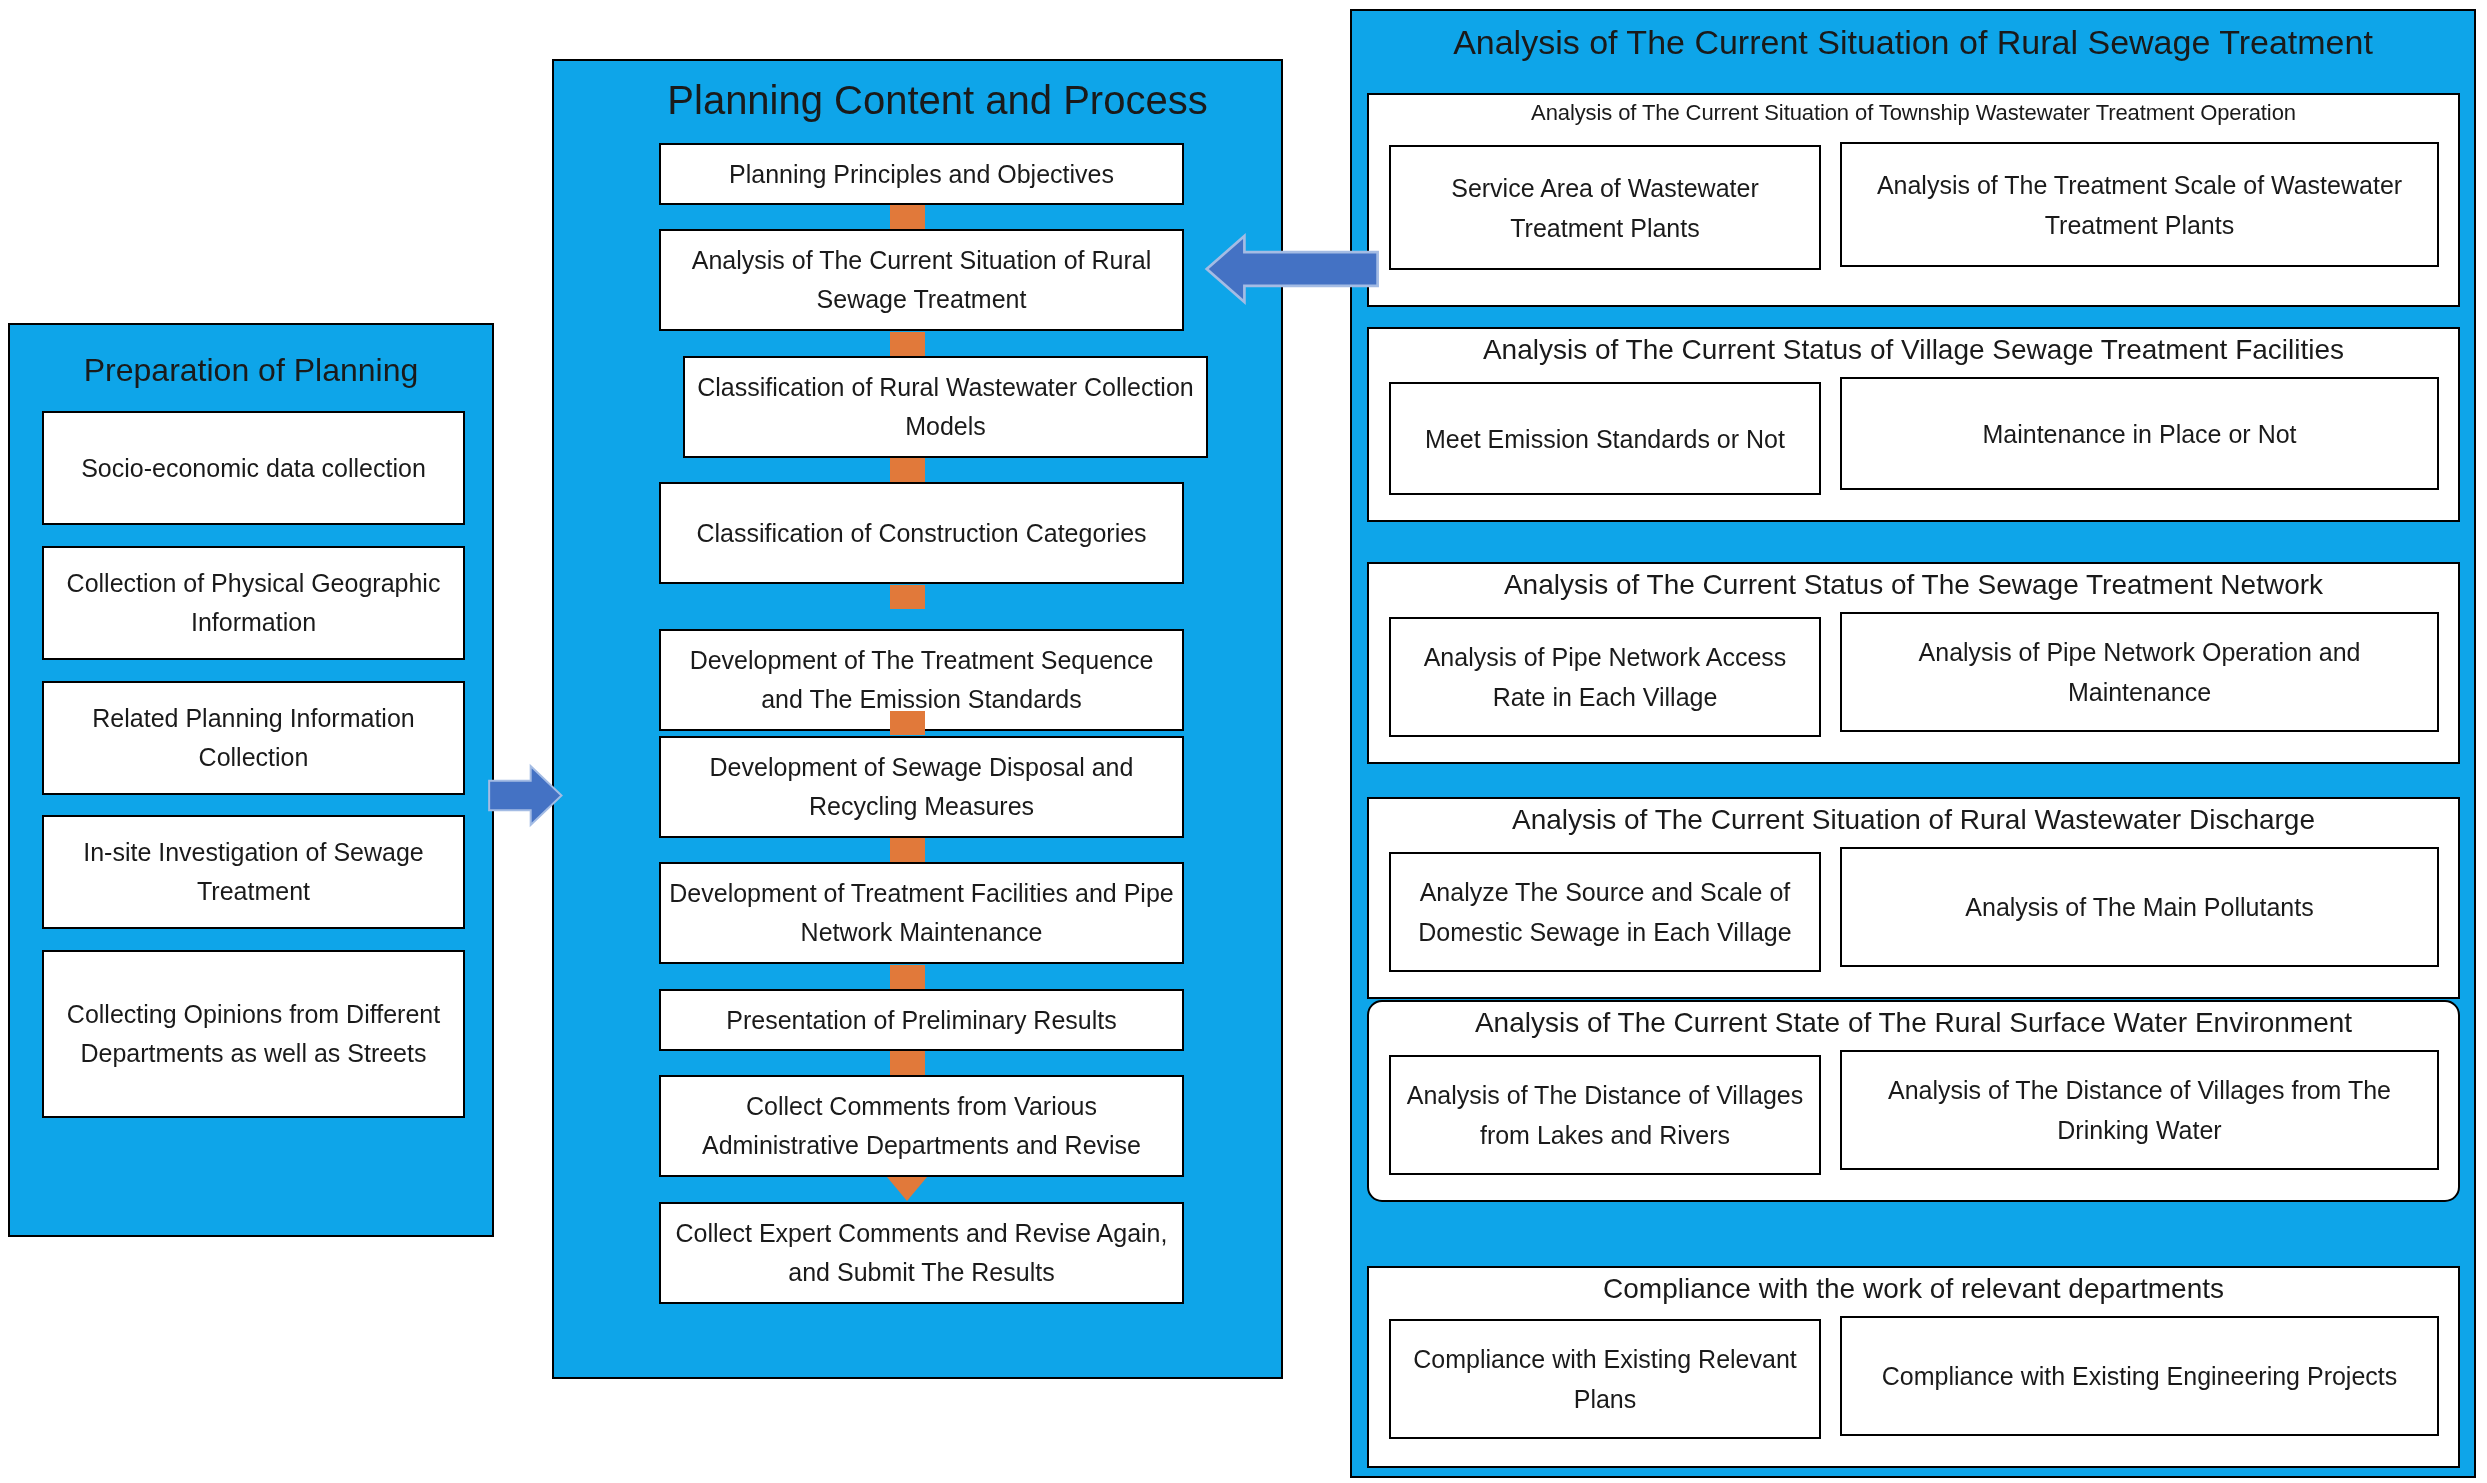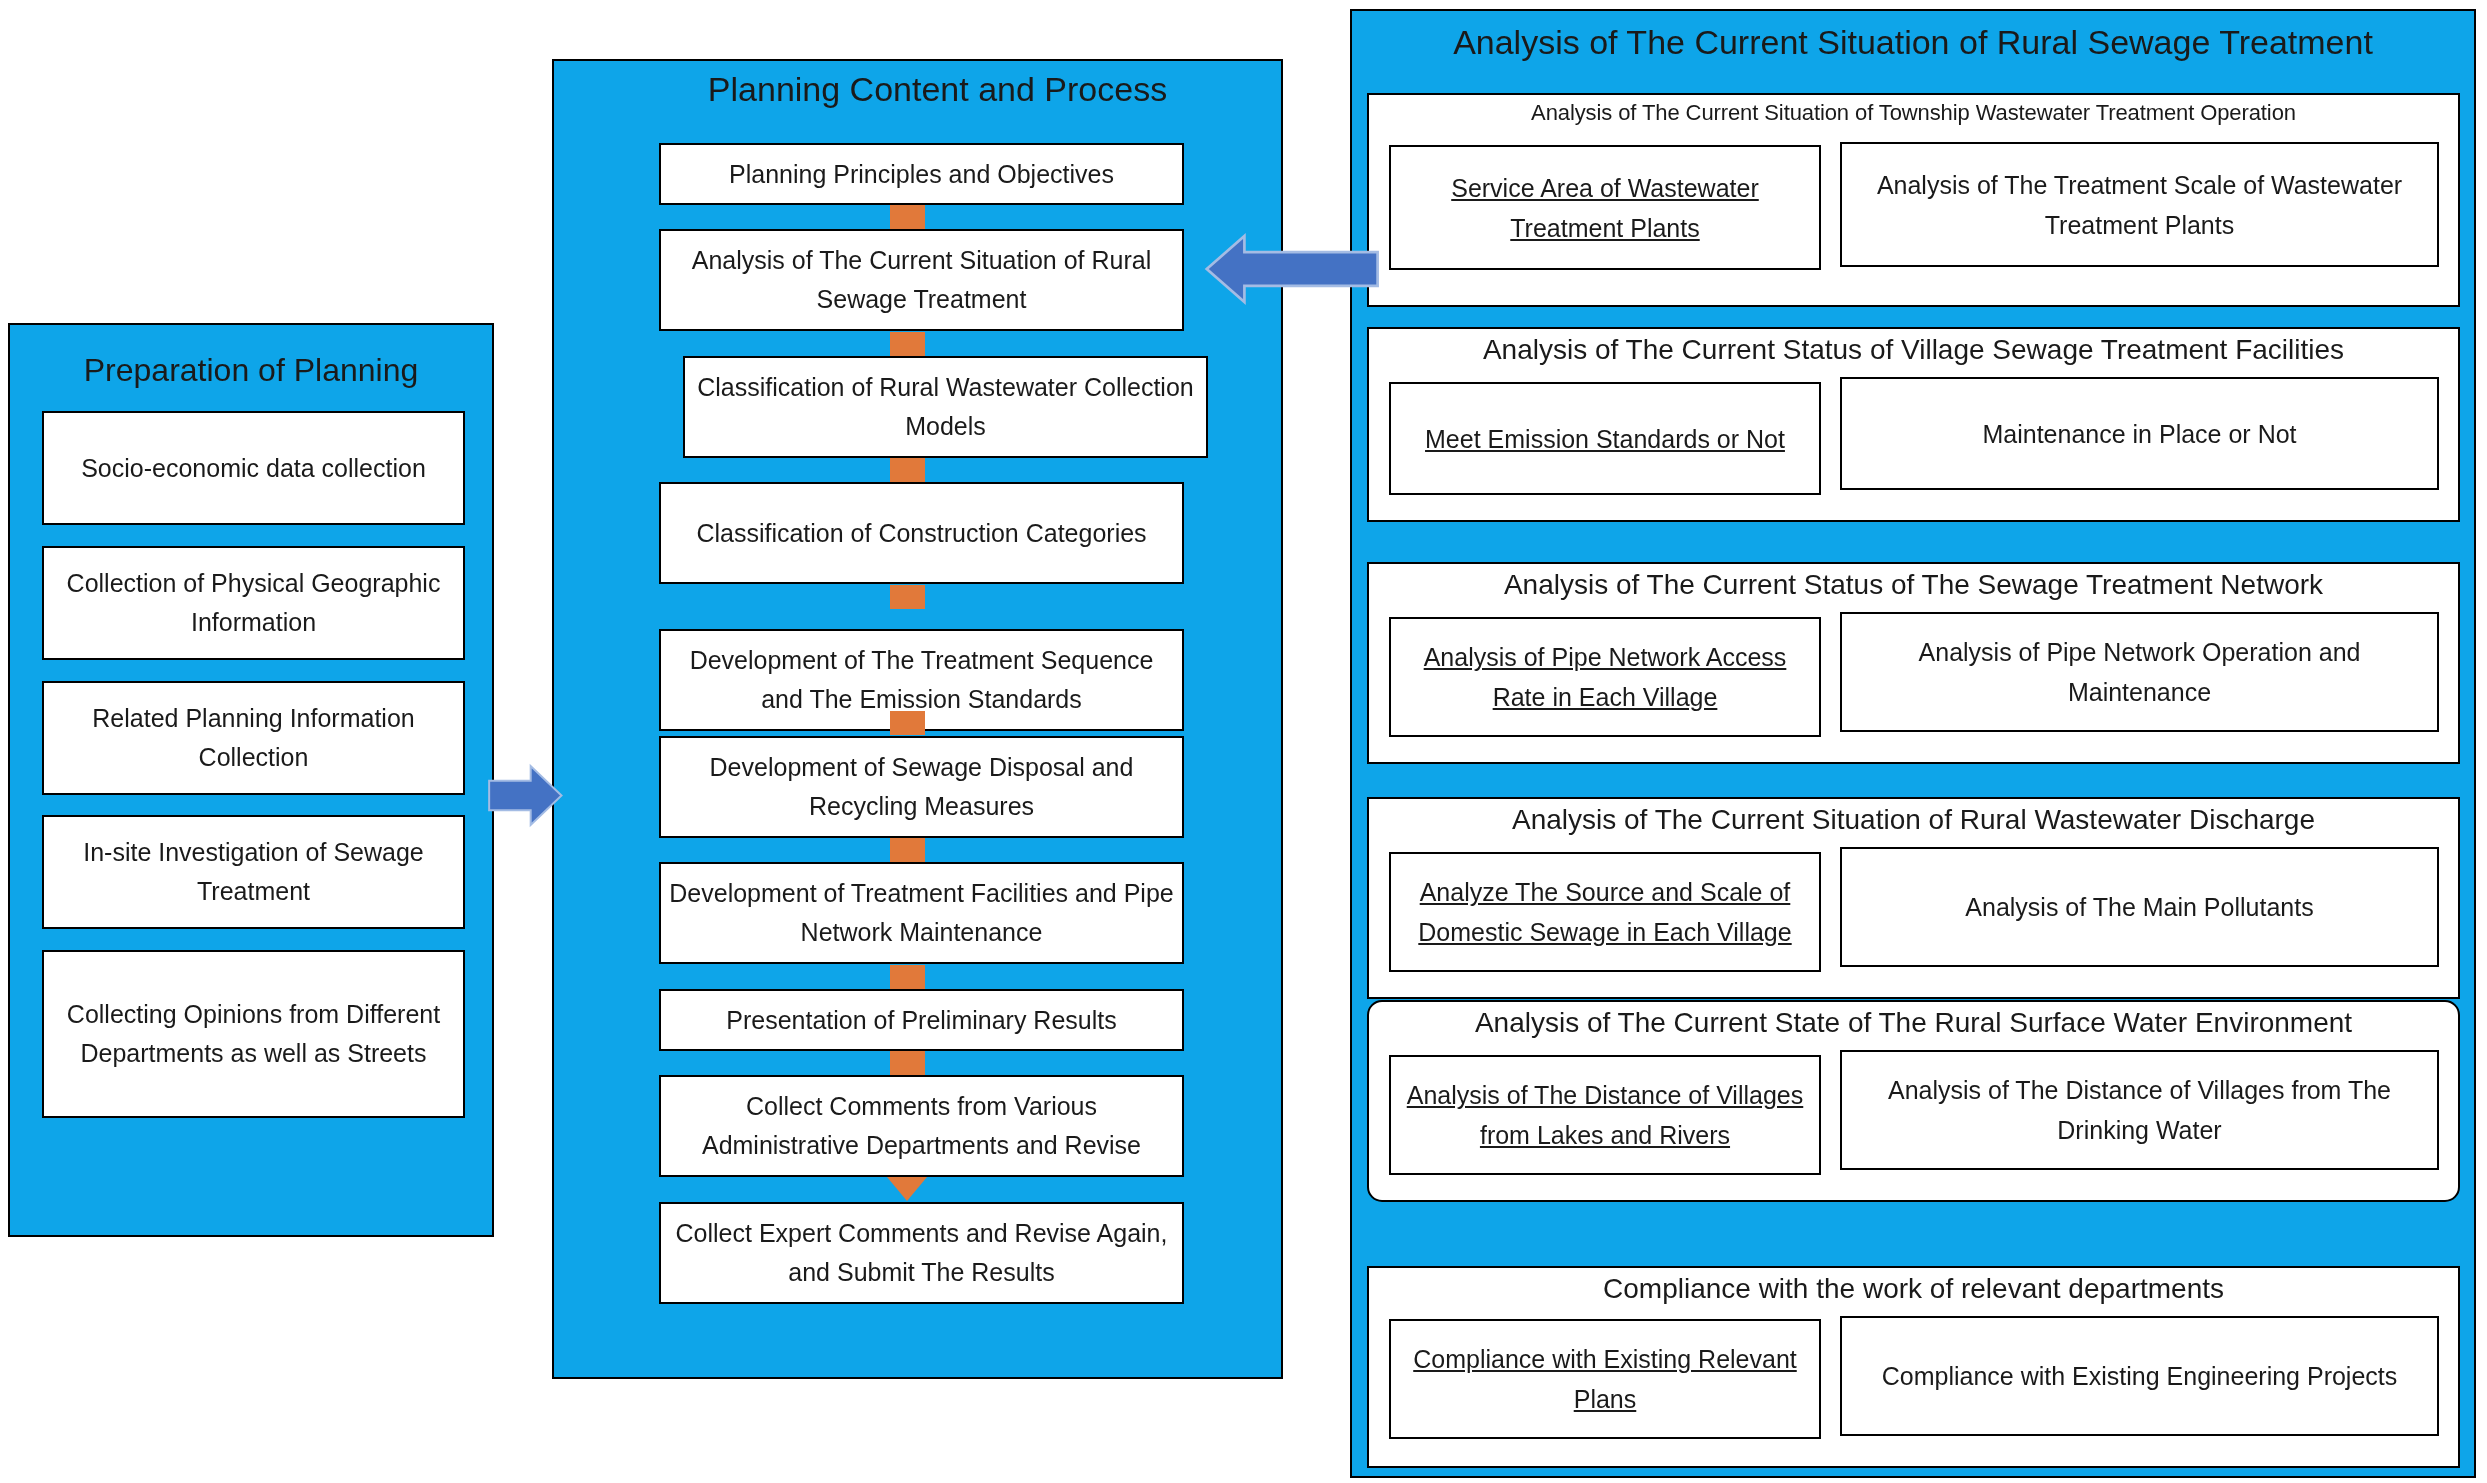--- a/index.html
+++ b/index.html
@@ -53,7 +53,7 @@
 
   
   #middle-panel { left: 552px; top: 59px; width: 731px; height: 1320px; }
-  #middle-panel .panel-title { top: 9px; font-size: 34px; margin-left: 40px; }
+  #middle-panel .panel-title { top: 16px; font-size: 40px; margin-left: 40px; }
   #middle-panel .box { left: 105px; width: 525px; }
 
   .connector {

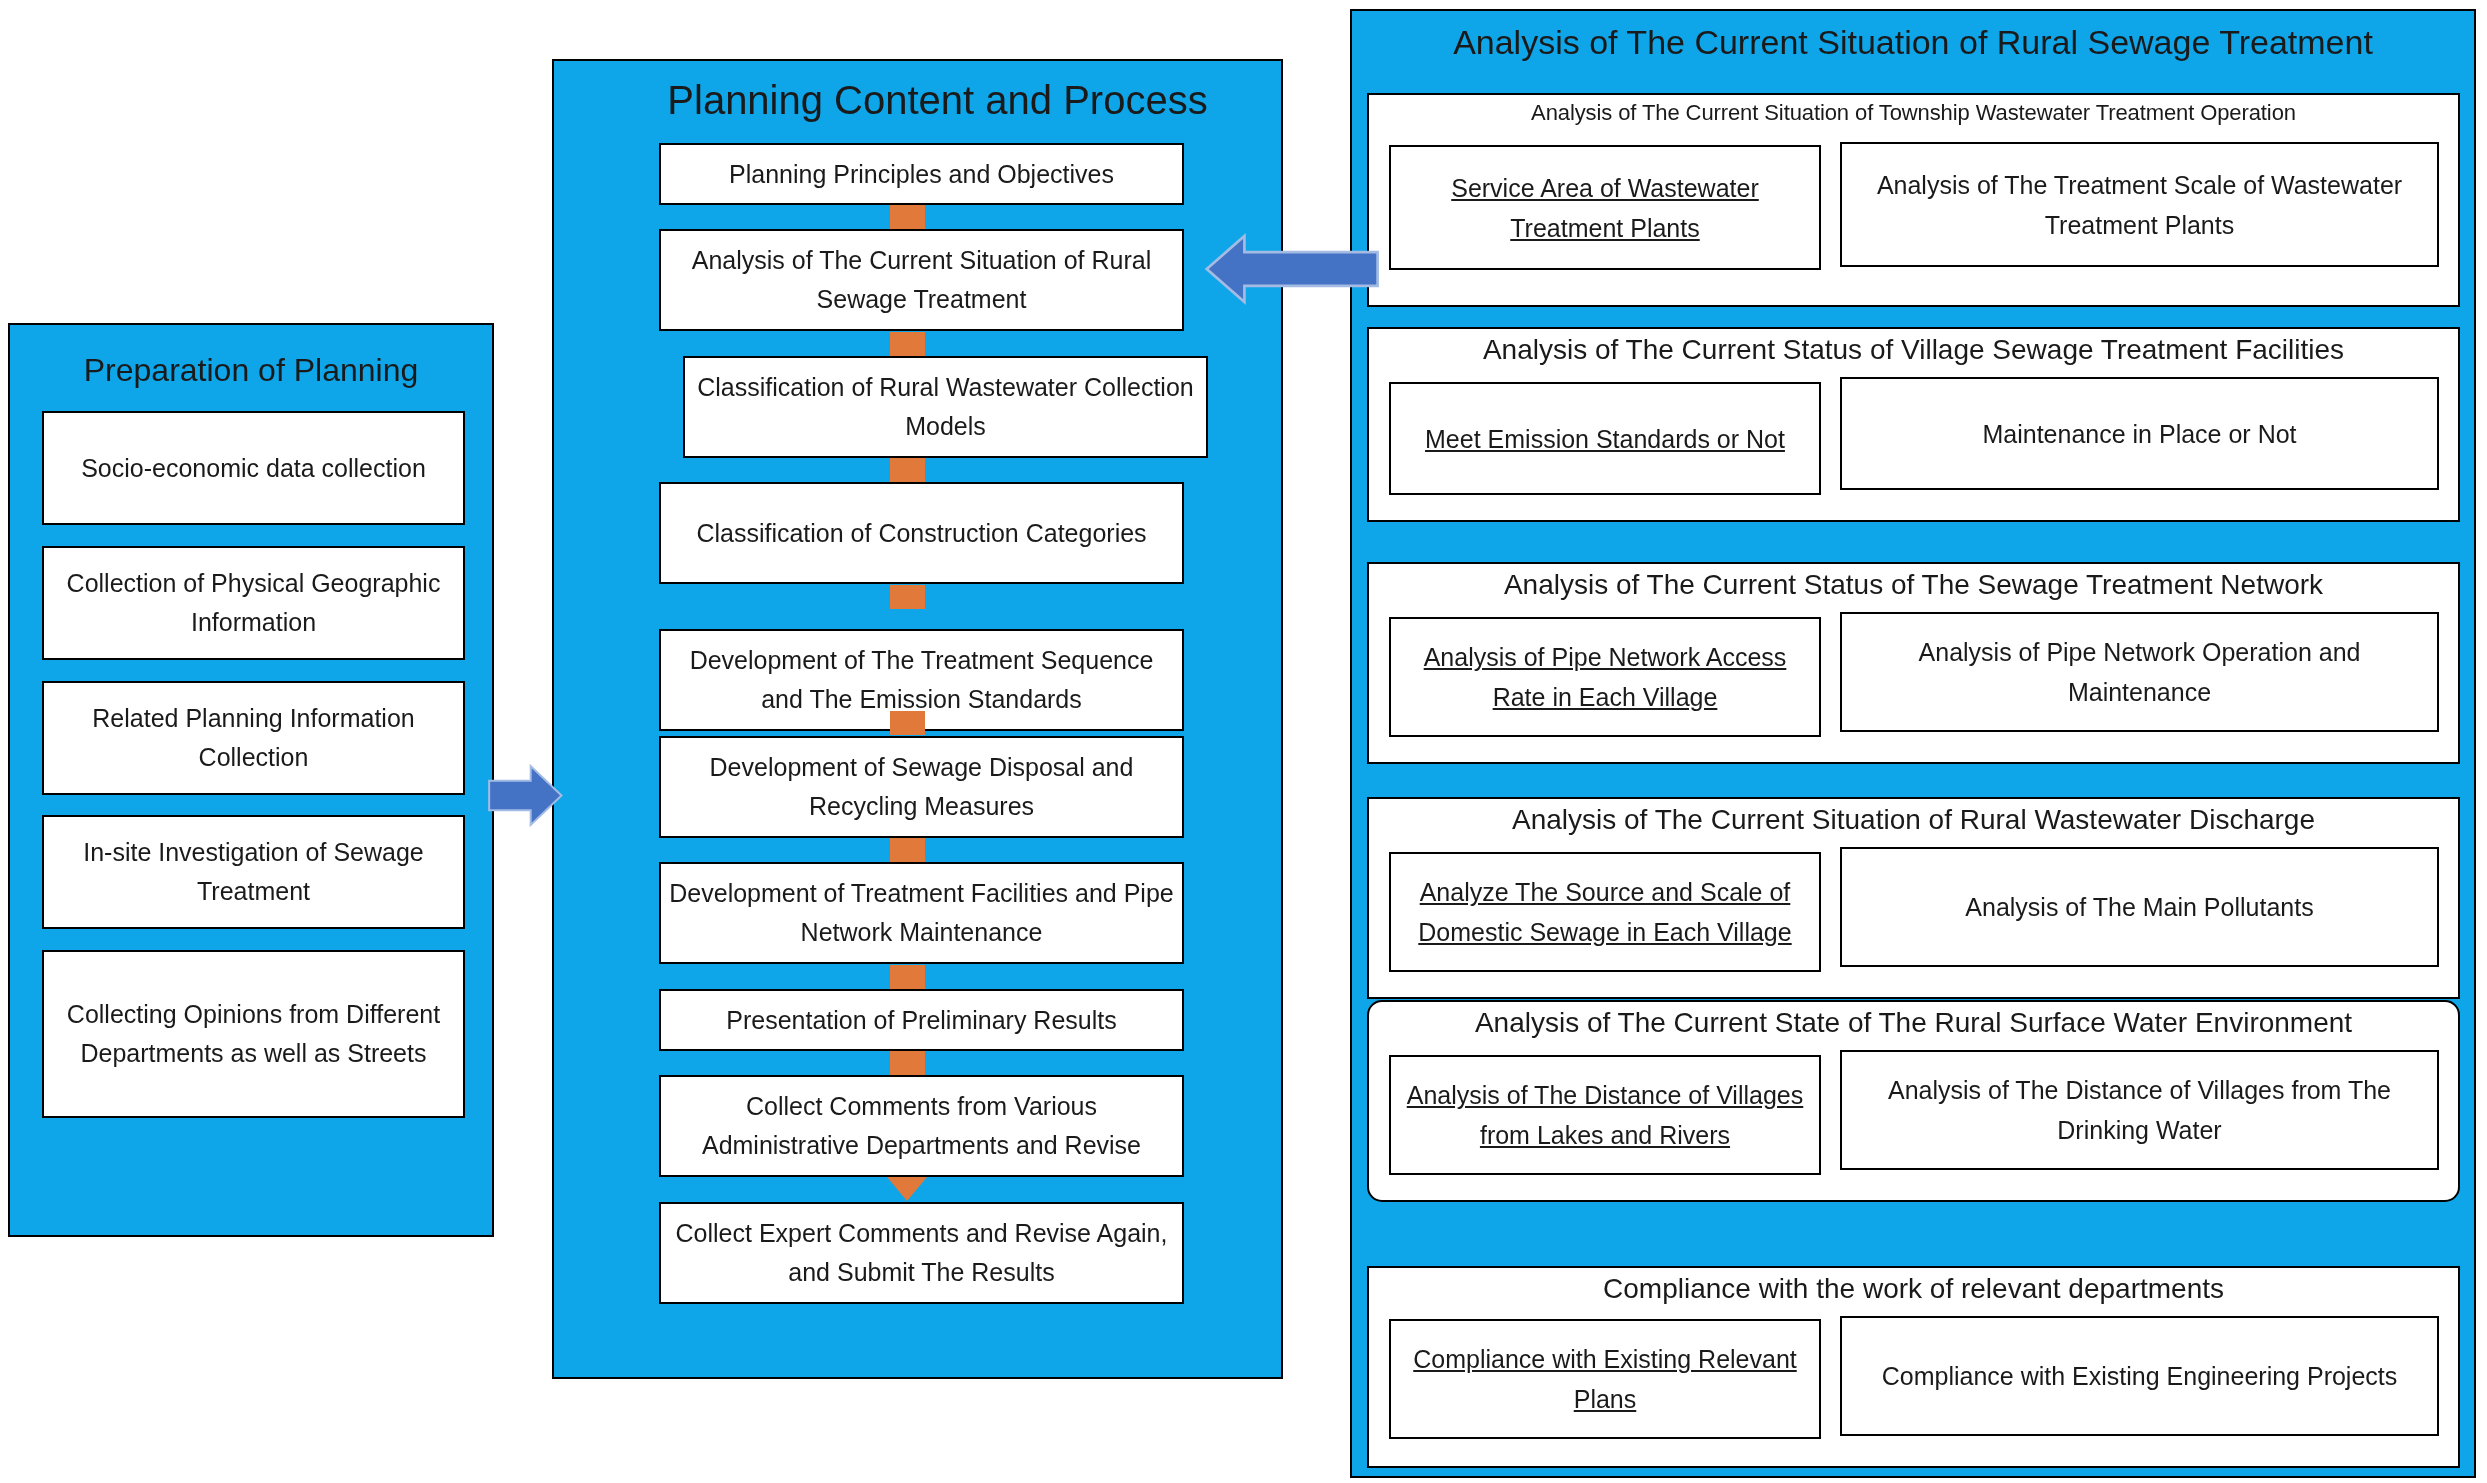--- a/index.html
+++ b/index.html
@@ -108,7 +108,7 @@
     color: #1a1a1a;
     padding: 1.3px 8px;
   }
-  .sub-left  { left: 20px;  width: 432px; text-decoration: underline; }
+  .sub-left  { left: 20px;  width: 432px; }
   .sub-right { left: 471px; width: 599px; }
   svg.arrow { position: absolute; overflow: visible; }
 </style>

